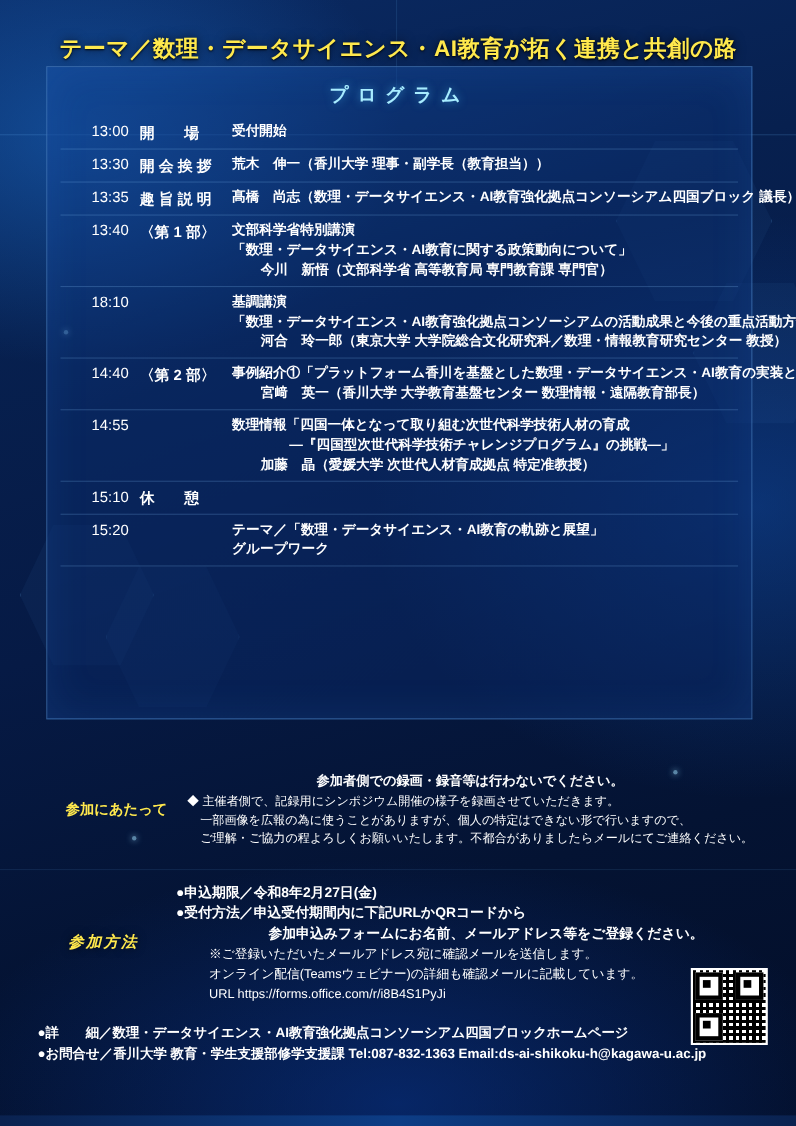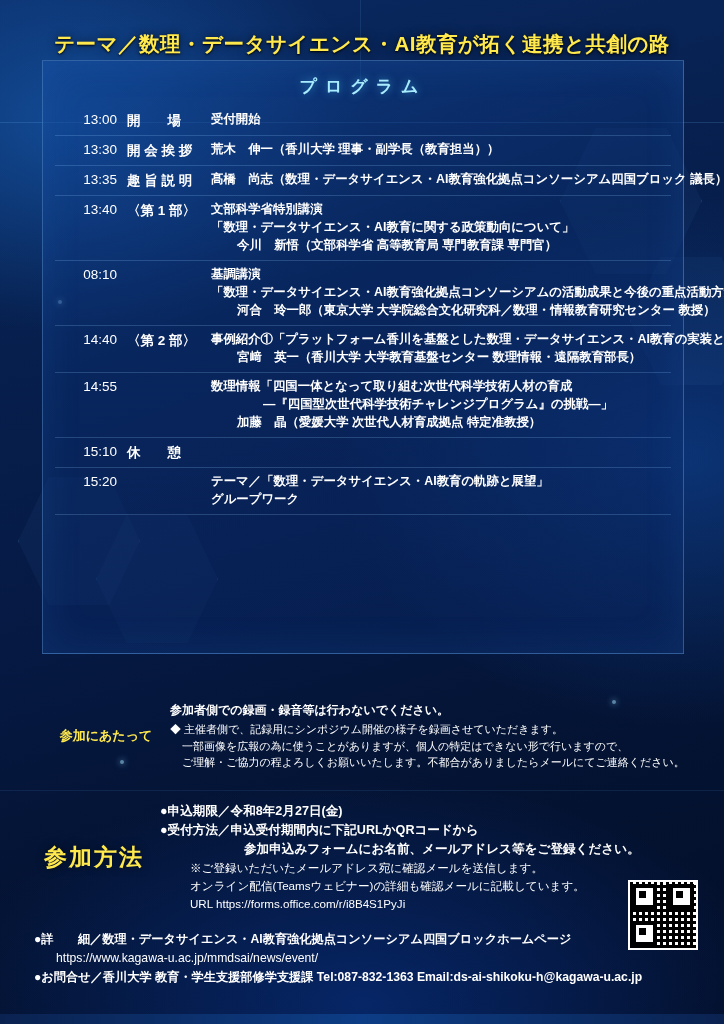--- a/index.html
+++ b/index.html
@@ -306,7 +306,7 @@
         </div>
         <div class="prog-sep"></div>
         <div class="prog-row">
-          <div class="prog-time">08:10</div>
+          <div class="prog-time">18:10</div>
           <div class="prog-kind"></div>
           <div class="prog-body">
             <span class="ln bold">基調講演</span>

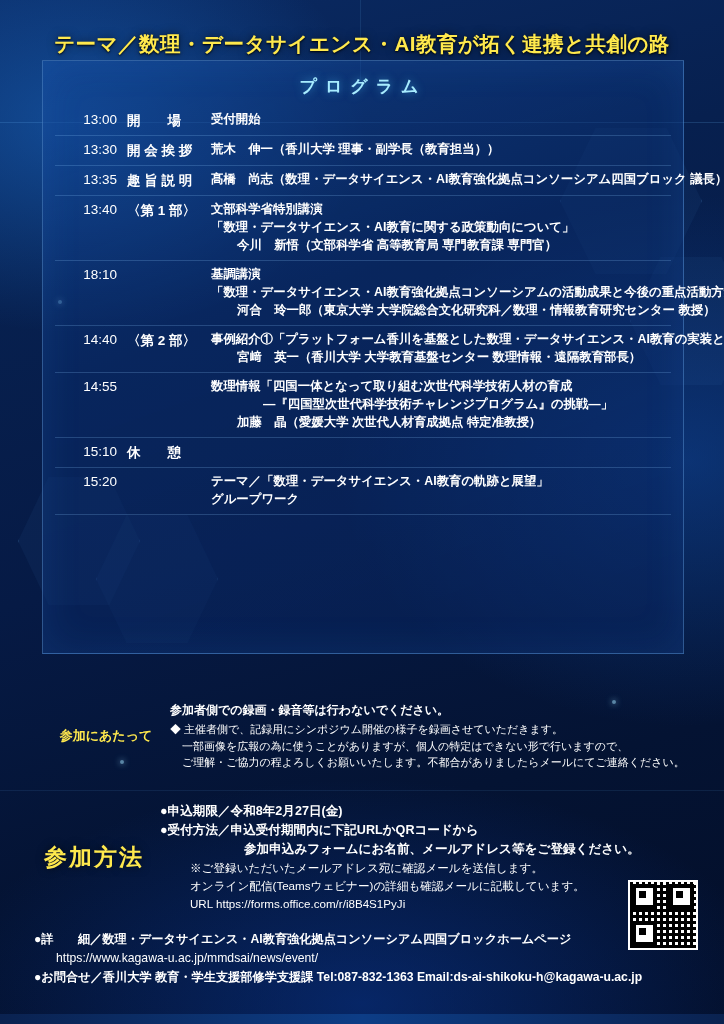--- a/index.html
+++ b/index.html
@@ -158,7 +158,7 @@
     color: #ffffff;
   }
   .notes-body .nb { display: block; white-space: nowrap; }
-  .notes-body .nb.strong { font-weight: bold; font-size: 12px; padding-bottom: 2px;}
+  .notes-body .nb.strong { font-weight: bold; font-size: 12px; padding-bottom: 2px; text-align: center;}
   .notes-body .nb.ind { padding-left: 12px; }
 
   

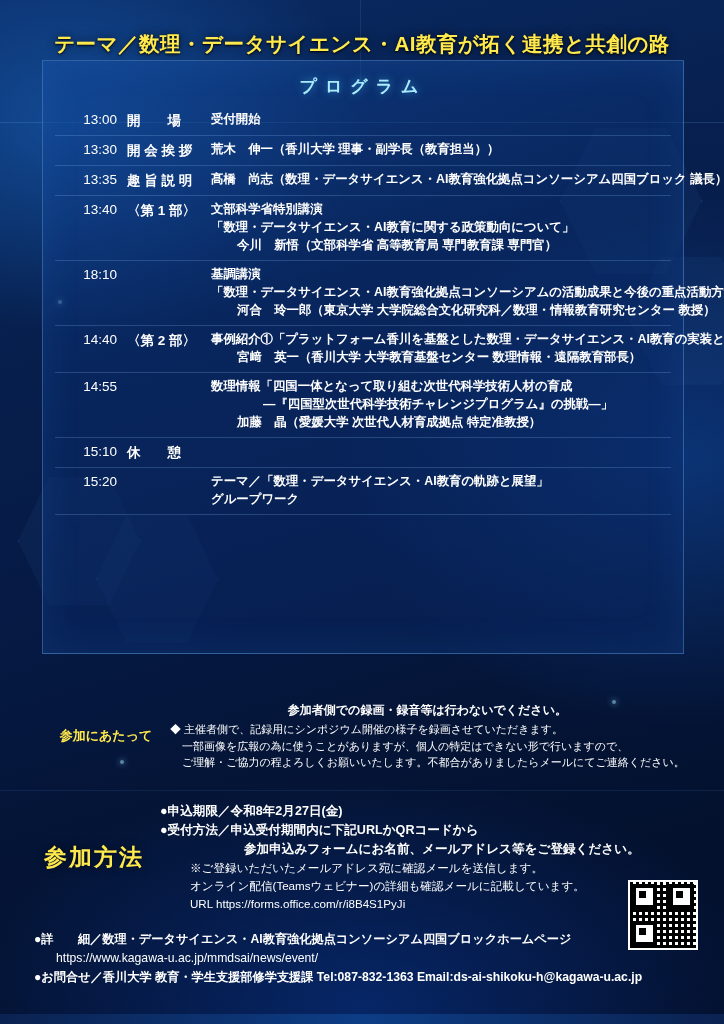--- a/index.html
+++ b/index.html
@@ -175,11 +175,12 @@
     width: 132px;
     flex: 0 0 auto;
     text-align: center;
-    font-size: 23px;
+    font-size: 14px;
     font-weight: bold;
     color: #ffe94d;
     letter-spacing: 2px;
     text-shadow: 0 0 8px rgba(0,0,0,0.6);
+    font-style: italic;
   }
   .apply-body {
     flex: 1 1 auto;

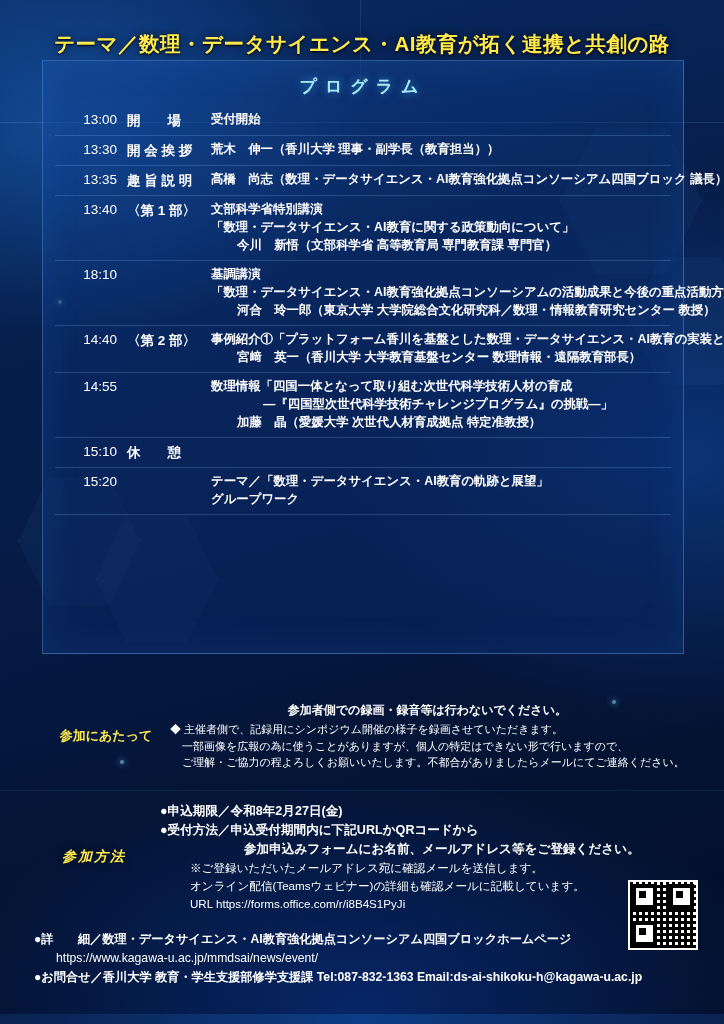--- a/index.html
+++ b/index.html
@@ -391,7 +391,6 @@
 
   <div class="footer" id="footer">
       <span class="fl bold">●詳　　細／数理・データサイエンス・AI教育強化拠点コンソーシアム四国ブロックホームページ</span>
-      <span class="fl ind">https://www.kagawa-u.ac.jp/mmdsai/news/event/</span>
       <span class="fl bold">●お問合せ／香川大学 教育・学生支援部修学支援課 Tel:087-832-1363  Email:ds-ai-shikoku-h@kagawa-u.ac.jp</span>
     </div>
   <div class="footer-divider"></div>

